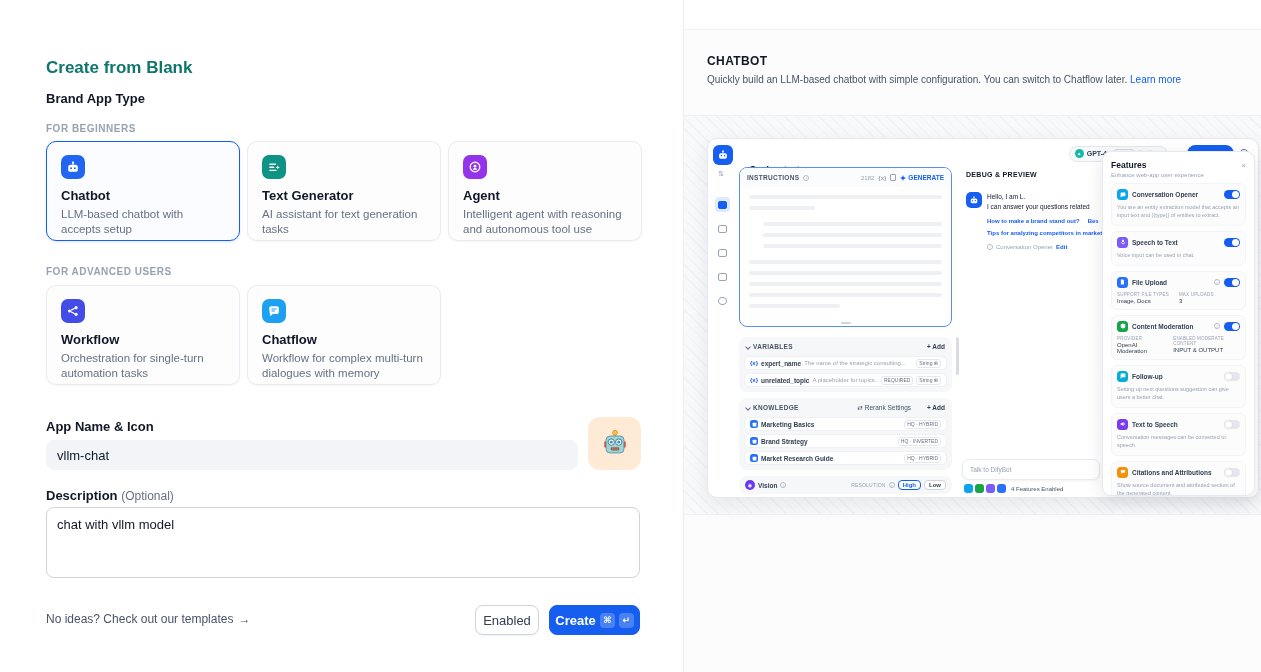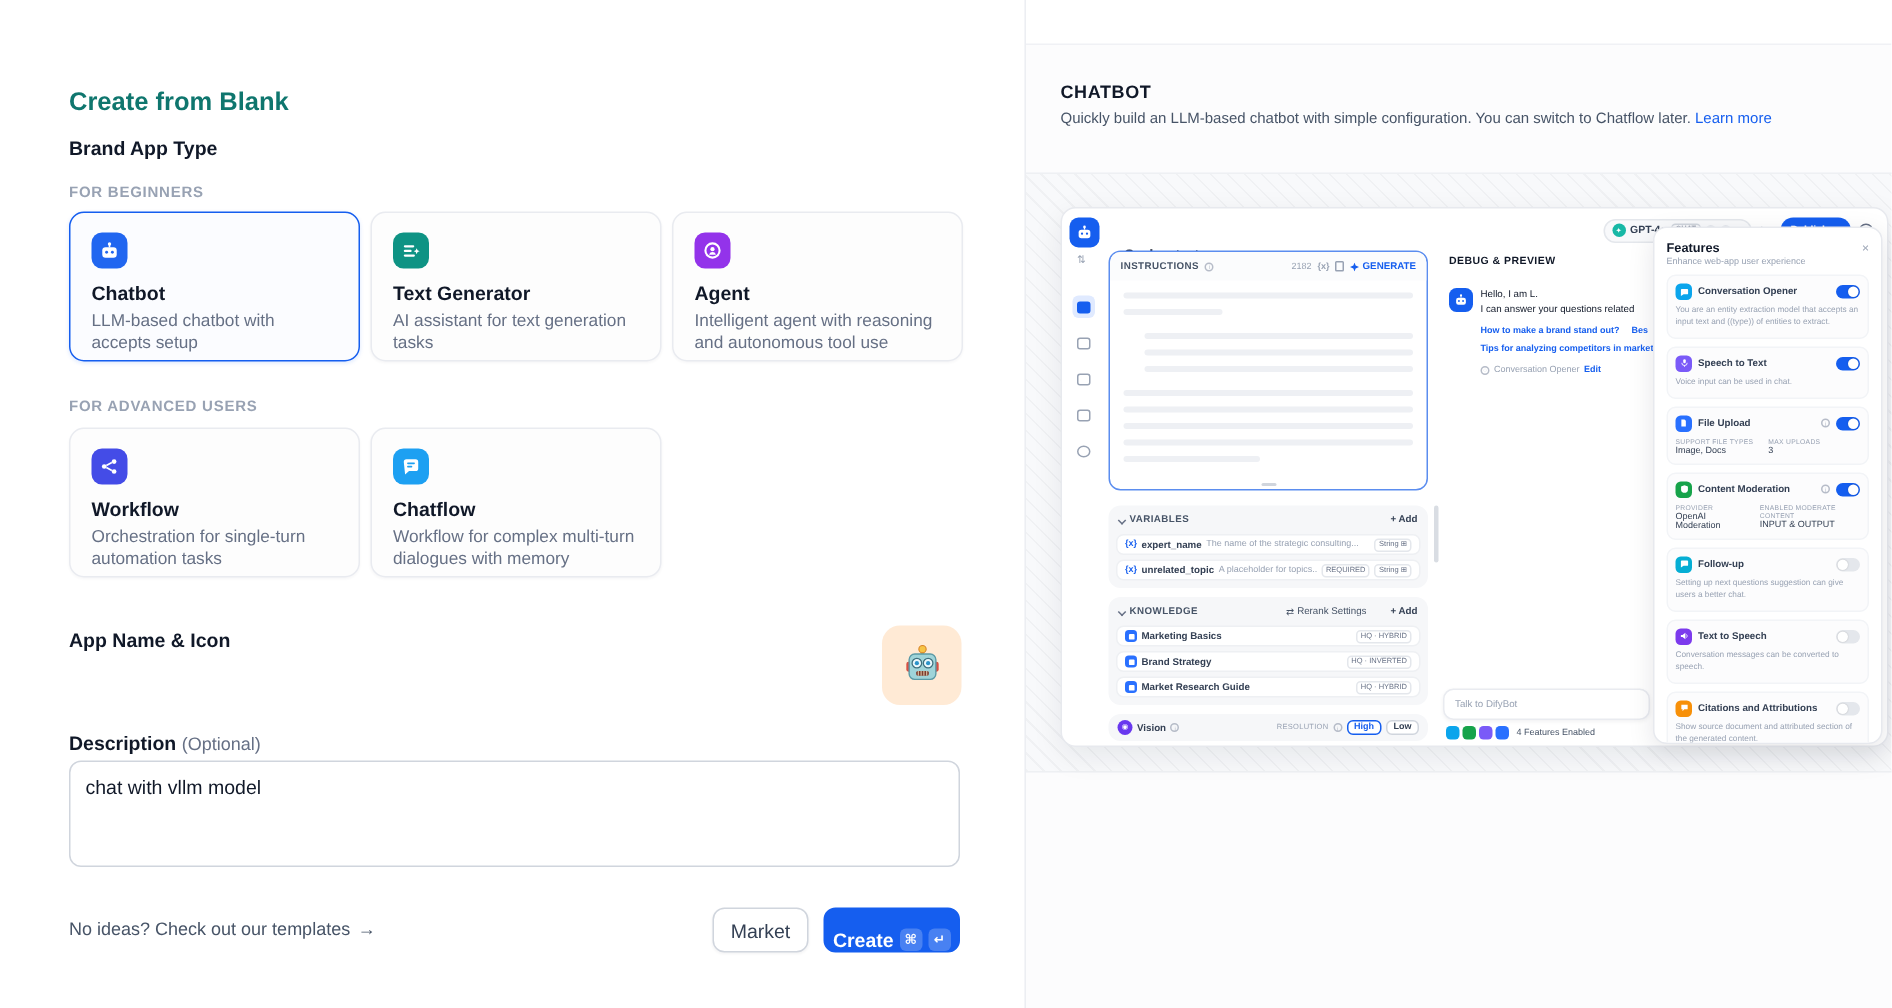--- a/index.html
+++ b/index.html
@@ -220,6 +220,7 @@
     </div>
 
     <div class="f-label name-label">App Name &amp; Icon</div>
+    <input class="name-input" type="text" value="vllm-chat" style="">
     <div class="app-icon">
       <svg width="30" height="30" viewBox="0 0 32 32">
         <rect x="14.6" y="3.5" width="2.6" height="4" fill="#d9a13c"></rect>

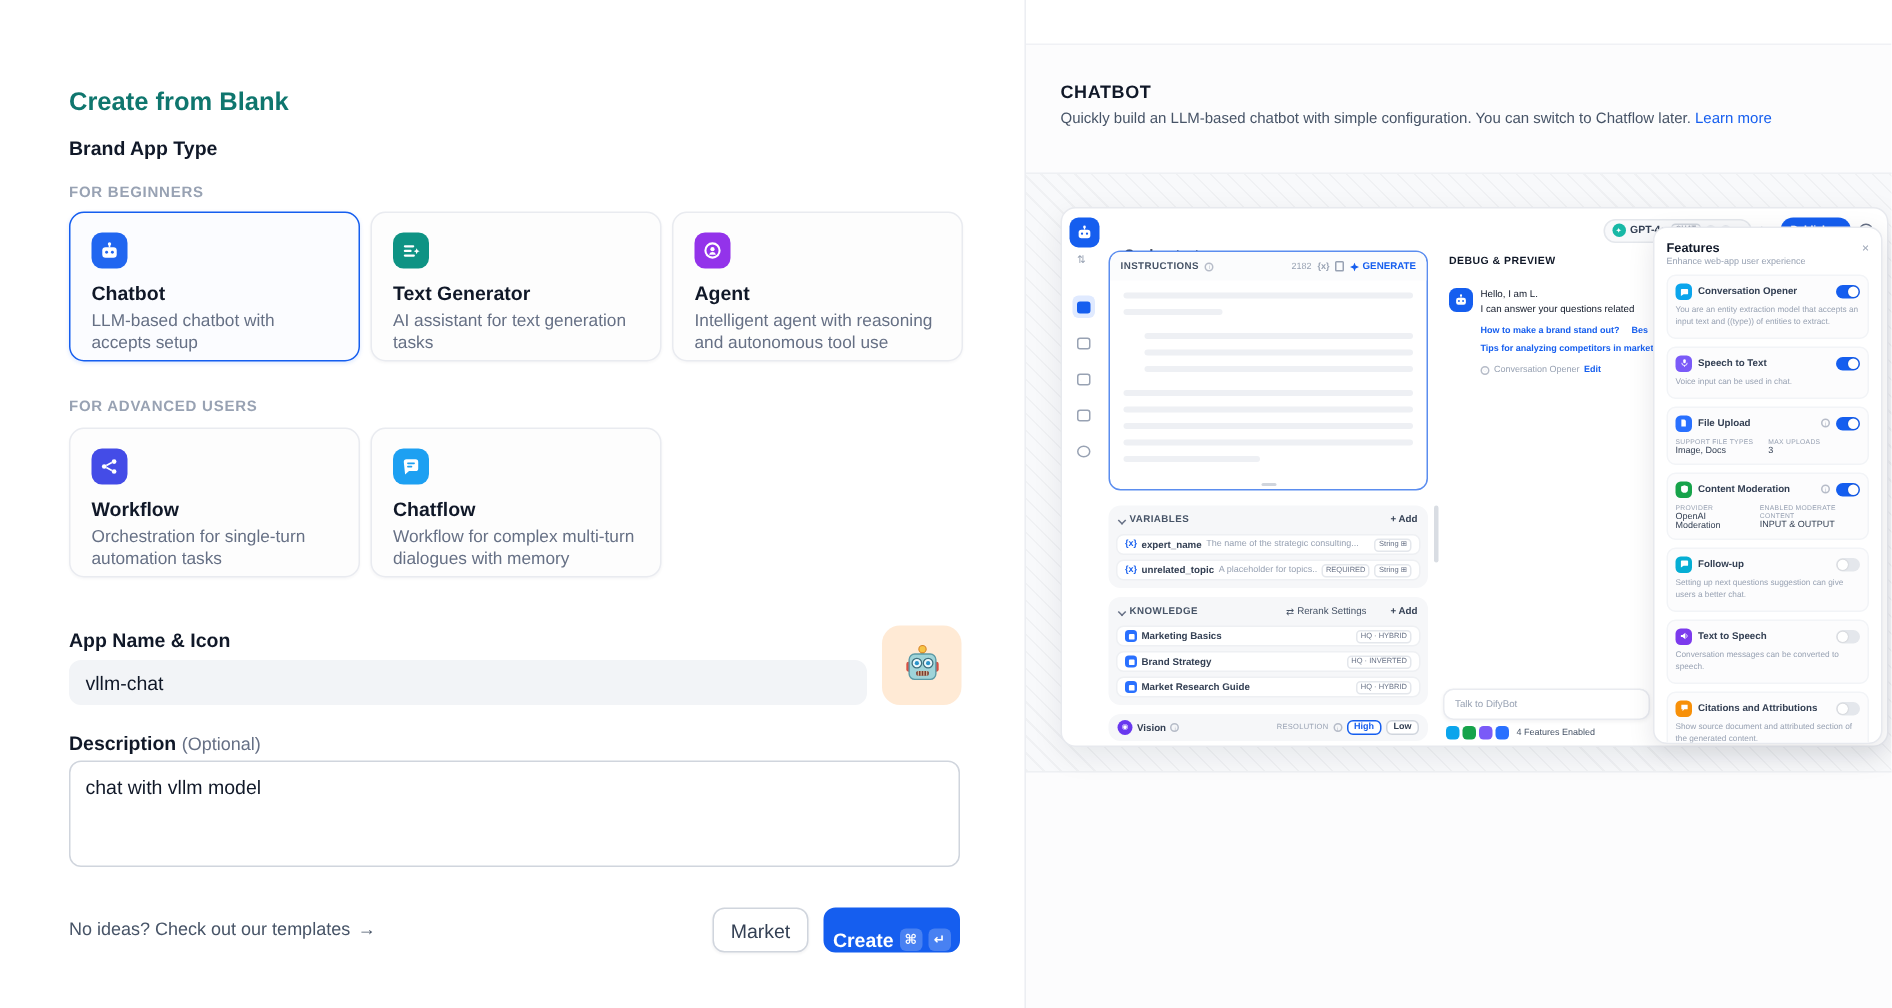--- a/index.html
+++ b/index.html
@@ -247,7 +247,7 @@
       <span>No ideas? Check out our templates</span>
       <span>→</span>
     </div>
-    <div class="btn btn-cancel">Market</div>
+    <div class="btn btn-cancel">Enabled</div>
     <div class="btn btn-create">
       <span>Create</span>
       <span class="kbd">⌘</span>

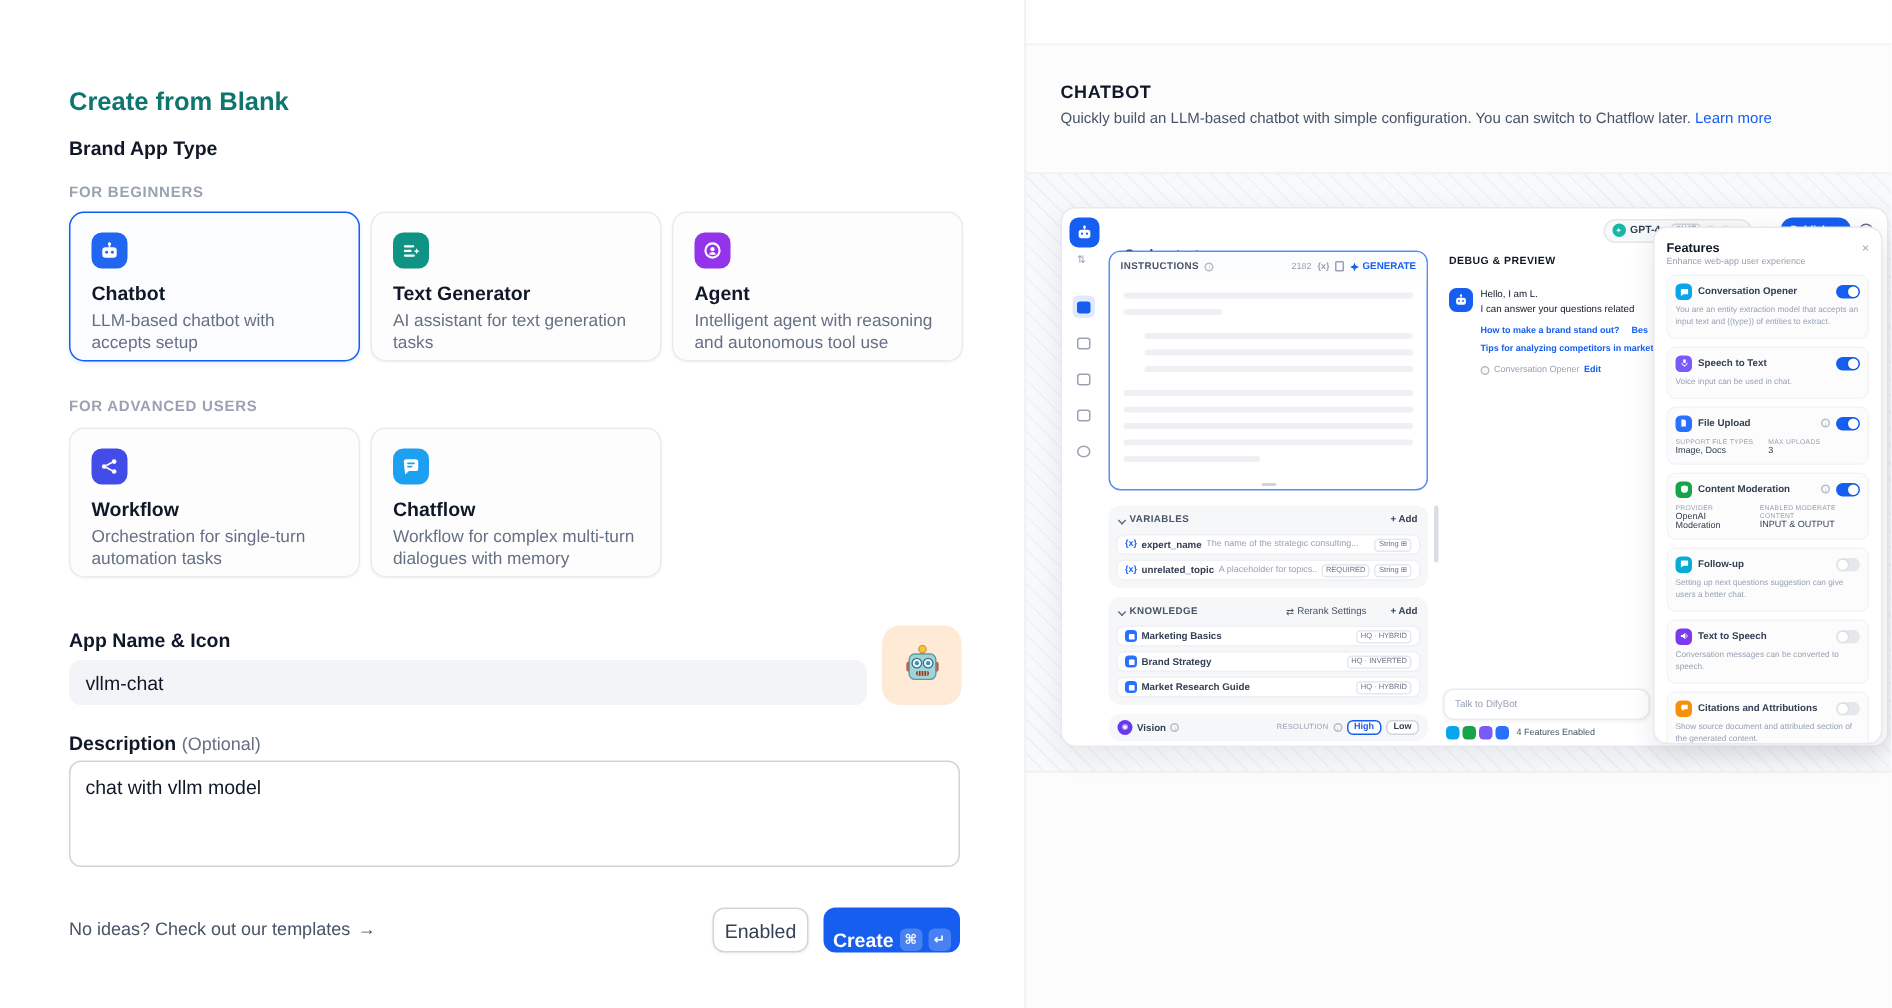--- a/index.html
+++ b/index.html
@@ -32,7 +32,7 @@
   .foot-link { position:absolute; left:46px; top:612px; font-size:12px; color:#475467; cursor:pointer; display:flex; gap:5px; align-items:center; }
   .btn { position:absolute; top:605px; height:30px; border-radius:8px; font-size:13px; display:flex; align-items:center; justify-content:center; cursor:pointer; font-family:inherit; }
   .btn-cancel { left:475px; width:64px; background:#fff; border:1px solid #d0d5dd; color:#344054; font-weight:500; box-shadow:0 1px 2px rgba(16,24,40,.05); }
-  .btn-create { left:549px; width:91px; background:#155eef; border:1px solid #155eef; color:#fff; font-weight:600; gap:4px;align-items:flex-end; }
+  .btn-create { left:549px; width:91px; background:#155eef; border:1px solid #155eef; color:#fff; font-weight:600; gap:4px; }
   .kbd { width:15px; height:15px; border-radius:4px; background:rgba(255,255,255,.22); font-size:9px; display:flex; align-items:center; justify-content:center; }
 
   

